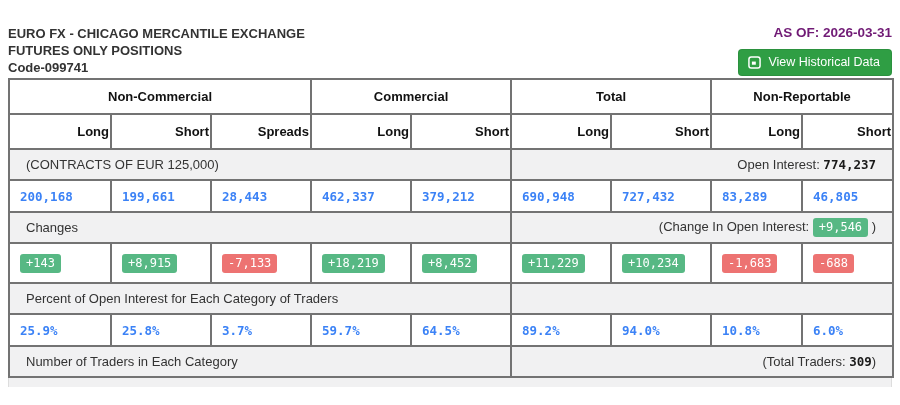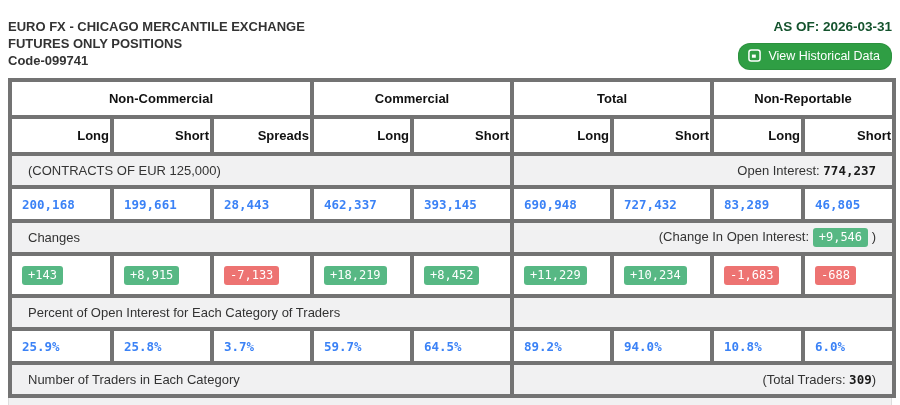--- a/index.html
+++ b/index.html
@@ -8,7 +8,7 @@
     font-family:"Liberation Sans", sans-serif; color:#333; background:#fff;
   }
   
-  .topbar { display:flex; justify-content:space-between; align-items:center; padding:10px 8px 0 8px; height:66px; }
+  .topbar { display:flex; justify-content:space-between; align-items:flex-end; padding:10px 8px 0 8px; height:66px; }
   .titles { font-weight:bold; font-size:13px; line-height:17px; color:#333; }
   .top-right { text-align:right; }
   .asof { font-weight:bold; font-size:13.5px; color:#14532d; margin:2px 0 9px 0; }

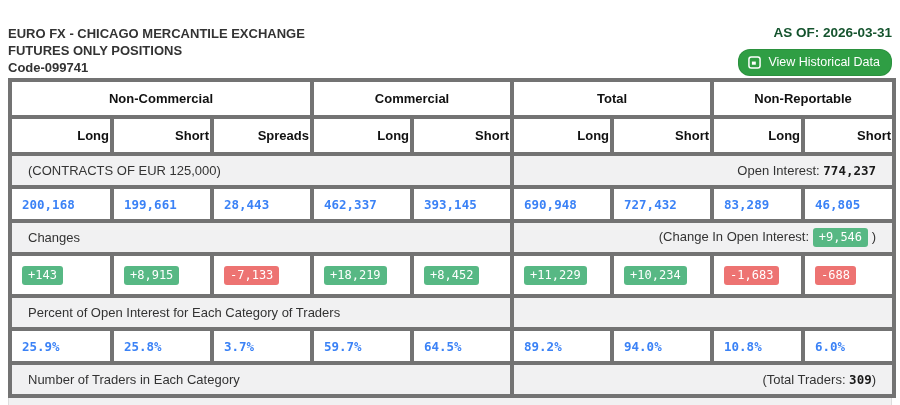--- a/index.html
+++ b/index.html
@@ -11,7 +11,7 @@
   .topbar { display:flex; justify-content:space-between; align-items:flex-end; padding:10px 8px 0 8px; height:66px; }
   .titles { font-weight:bold; font-size:13px; line-height:17px; color:#333; }
   .top-right { text-align:right; }
-  .asof { font-weight:bold; font-size:13.5px; color:#14532d; margin:2px 0 9px 0; }
+  .asof { font-weight:bold; font-size:13.5px; color:#701a75; margin:2px 0 9px 0; }
   .hist-btn {
     display:inline-flex; align-items:center; gap:7px;
     background:var(--btn,#2f9e44); color:#fff; border:1px solid rgba(0,0,0,0.08);

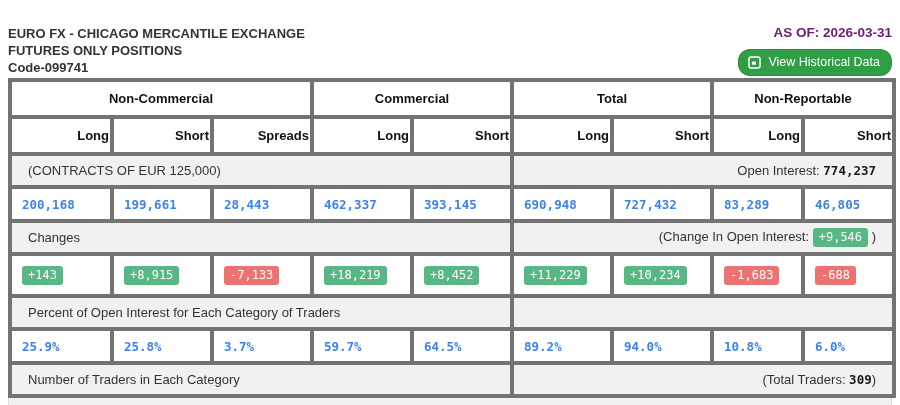--- a/index.html
+++ b/index.html
@@ -16,7 +16,7 @@
     display:inline-flex; align-items:center; gap:7px;
     background:var(--btn,#2f9e44); color:#fff; border:1px solid rgba(0,0,0,0.08);
     font-family:"Liberation Sans", sans-serif; font-size:12.5px;
-    padding:5px 11px 6px 9px; border-radius:12px; cursor:pointer;
+    padding:5px 11px 6px 9px; border-radius:4px; cursor:pointer;
   }
   .hist-icon { width:13px; height:13px; display:inline-block; }
   

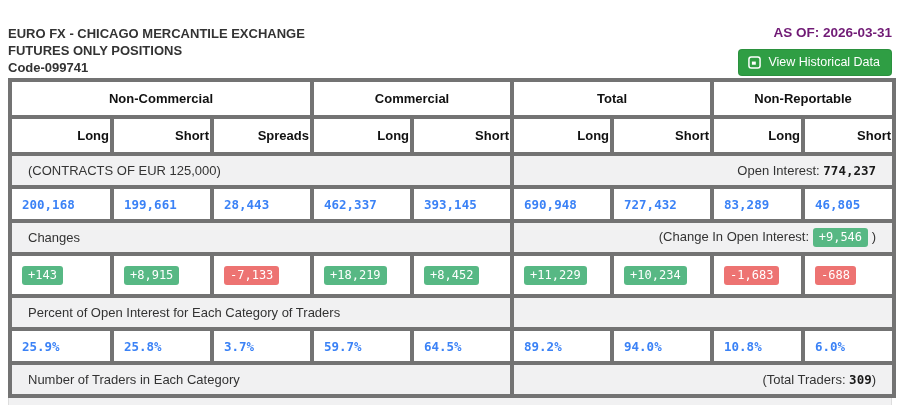--- a/index.html
+++ b/index.html
@@ -21,7 +21,7 @@
   .hist-icon { width:13px; height:13px; display:inline-block; }
   
   table { border-collapse:collapse; table-layout:fixed; width:884px; margin:2px 8px 0 8px; }
-  td, th { border:4px solid #737373; font-size:13px; overflow:hidden; white-space:nowrap; }
+  td, th { border:2px solid #737373; font-size:13px; overflow:hidden; white-space:nowrap; }
   th.group    { height:31px; font-weight:bold; text-align:center; color:#111; background:#fff; }
   th.colhead  { height:31px; font-weight:bold; text-align:right; color:#111; background:#fff; }
   tr.labelrow td { background:#f1f1f2; height:29px; padding:0 16px; color:#333; font-size:13px;margin-top:29px; }

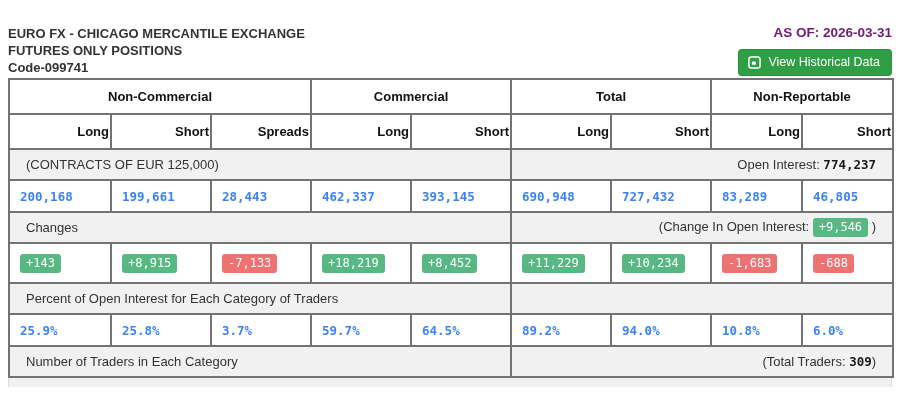--- a/index.html
+++ b/index.html
@@ -106,7 +106,7 @@
       <td>199,661</td>
       <td>28,443</td>
       <td>462,337</td>
-      <td>393,145</td>
+      <td>379,212</td>
       <td>690,948</td>
       <td>727,432</td>
       <td>83,289</td>

